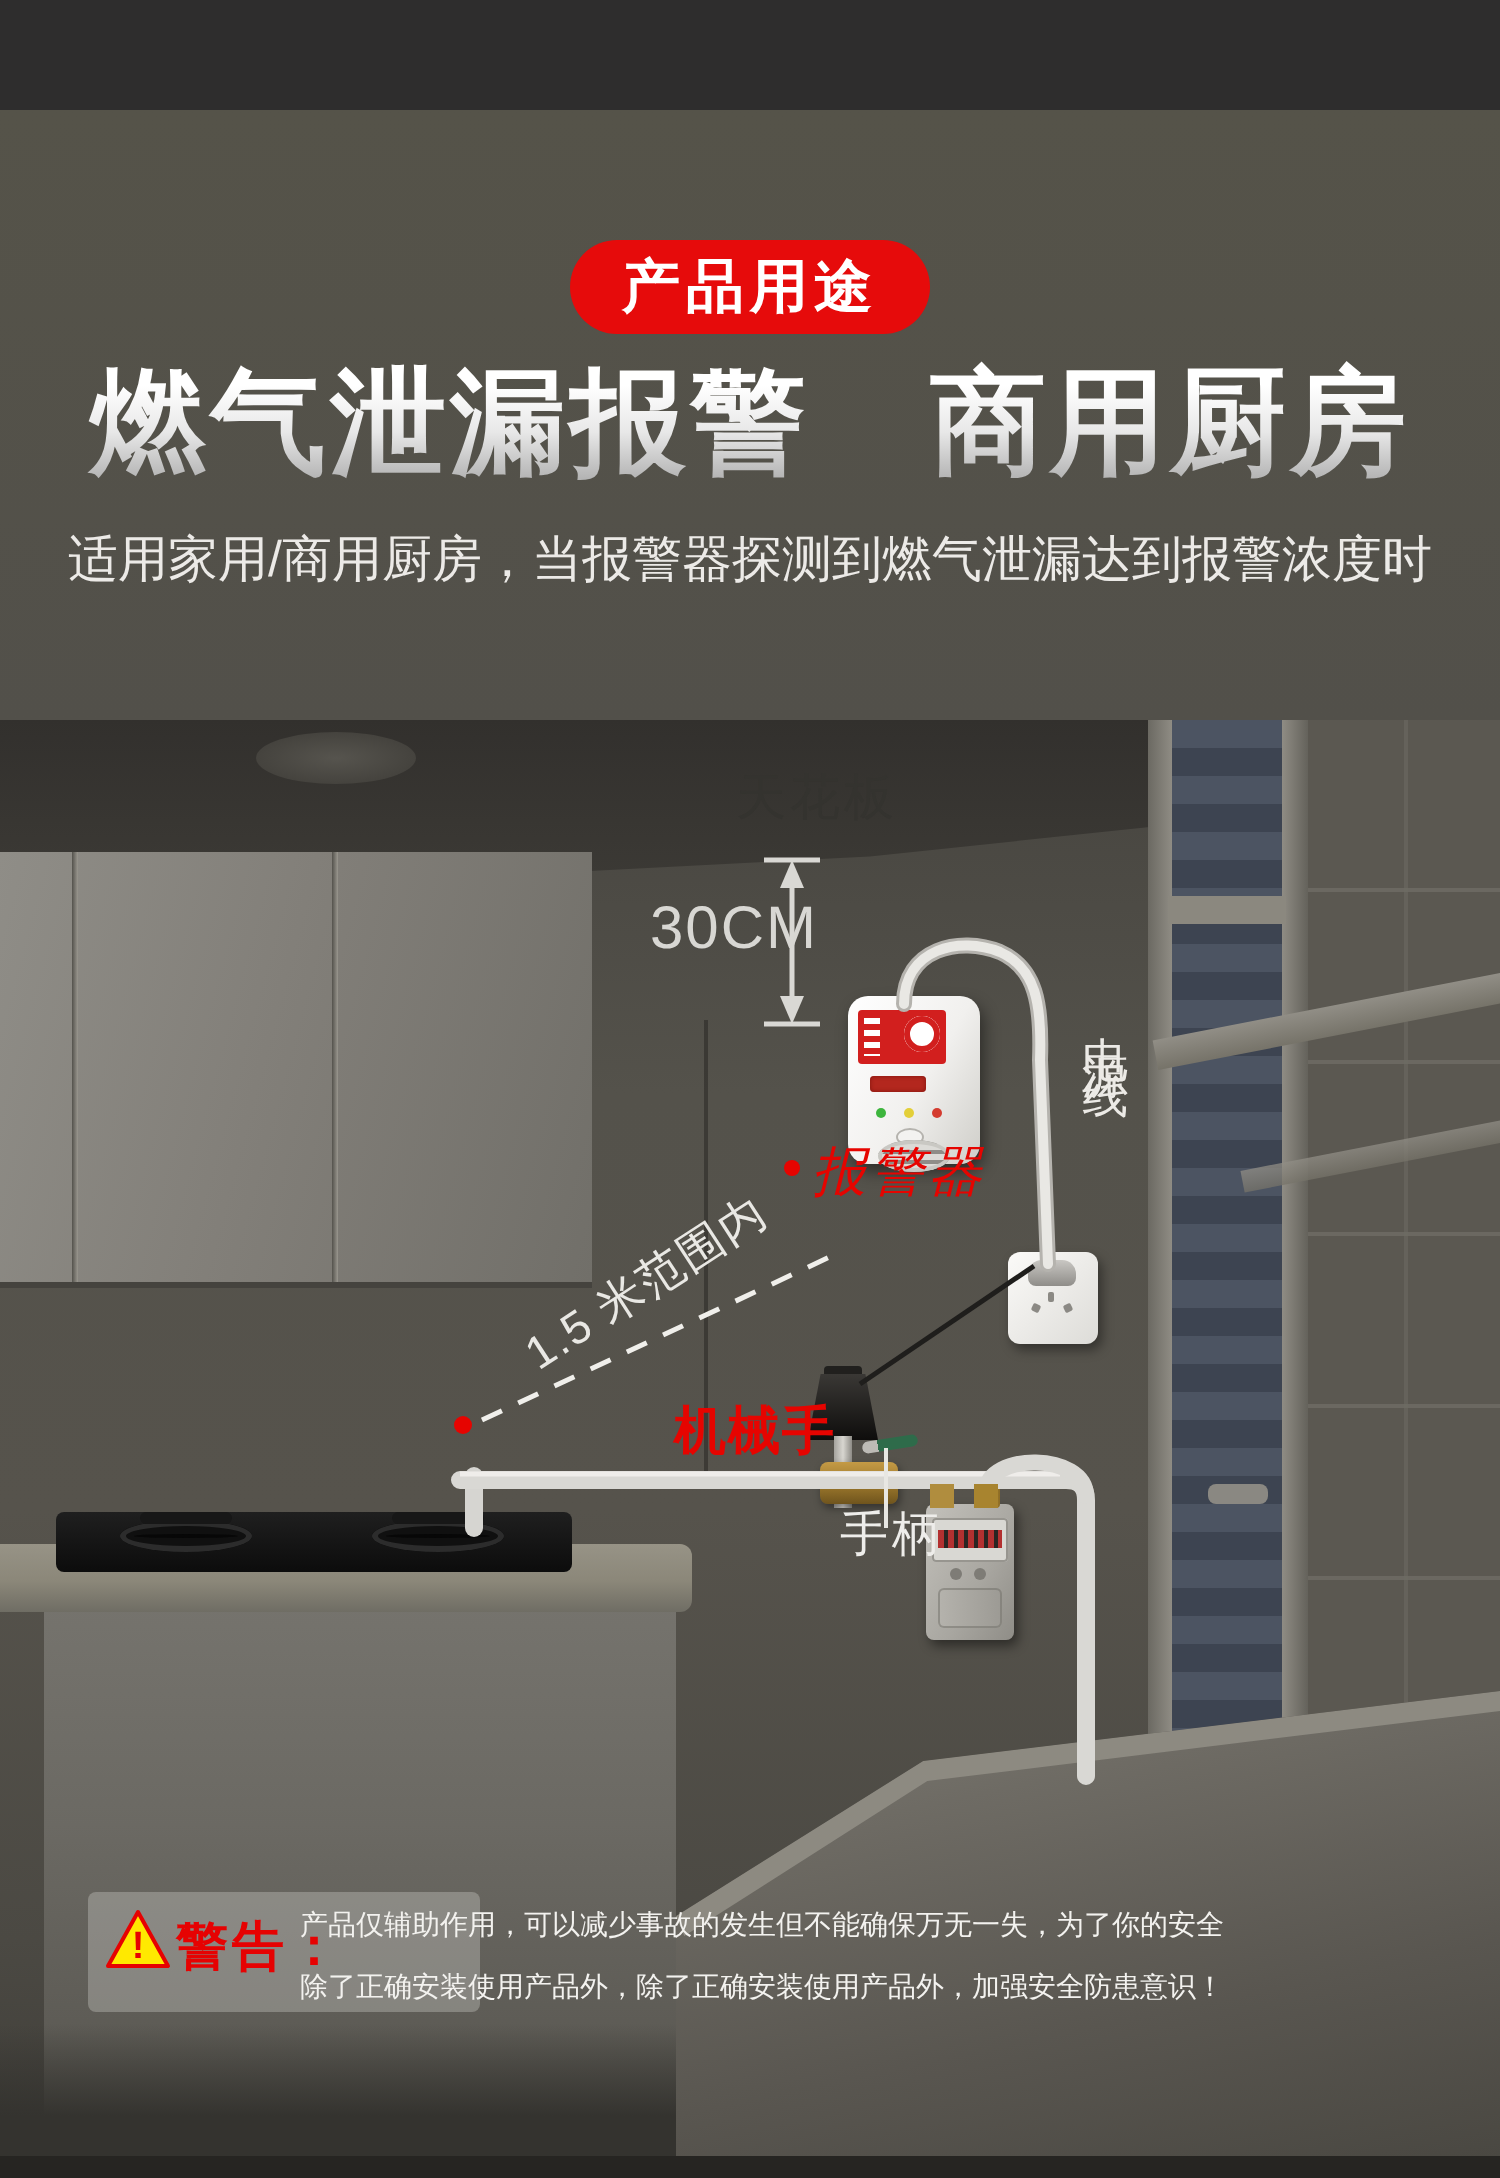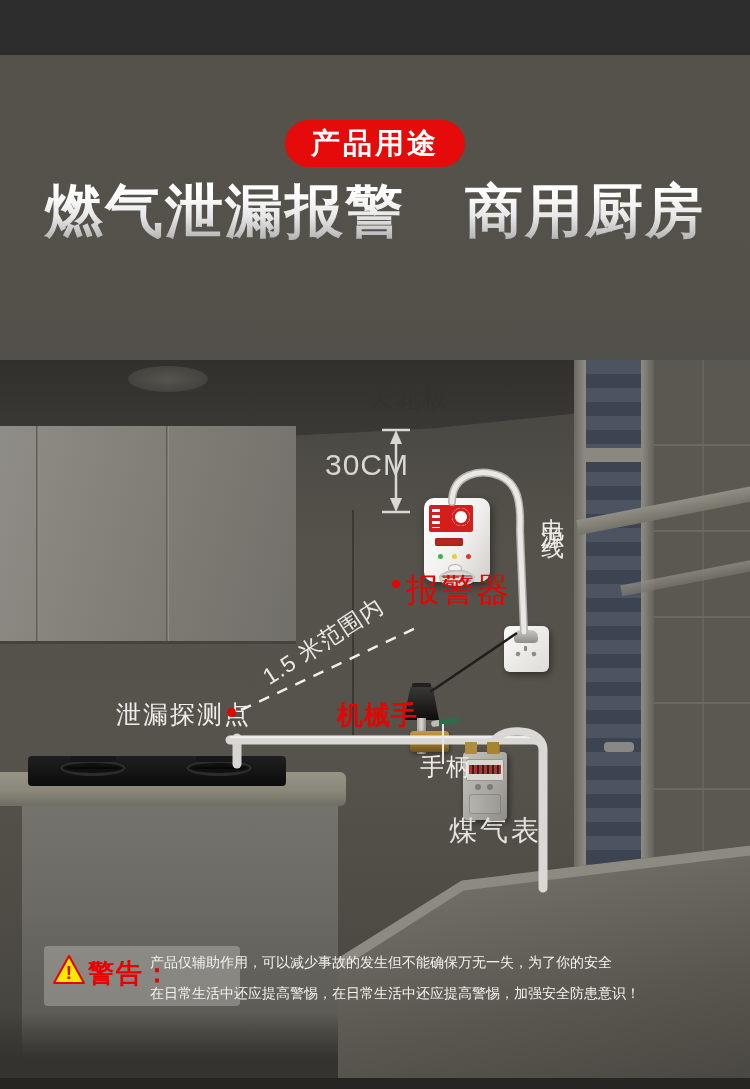--- a/index.html
+++ b/index.html
@@ -161,6 +161,7 @@
     <div class="badge">产品用途</div>
     <div class="big-title">燃气泄漏报警　商用厨房</div>
     <div class="subtitle">
+      <div>适用家用/商用厨房，当报警器探测到燃气泄漏达到报警浓度时</div>
     </div>
   </div>
 

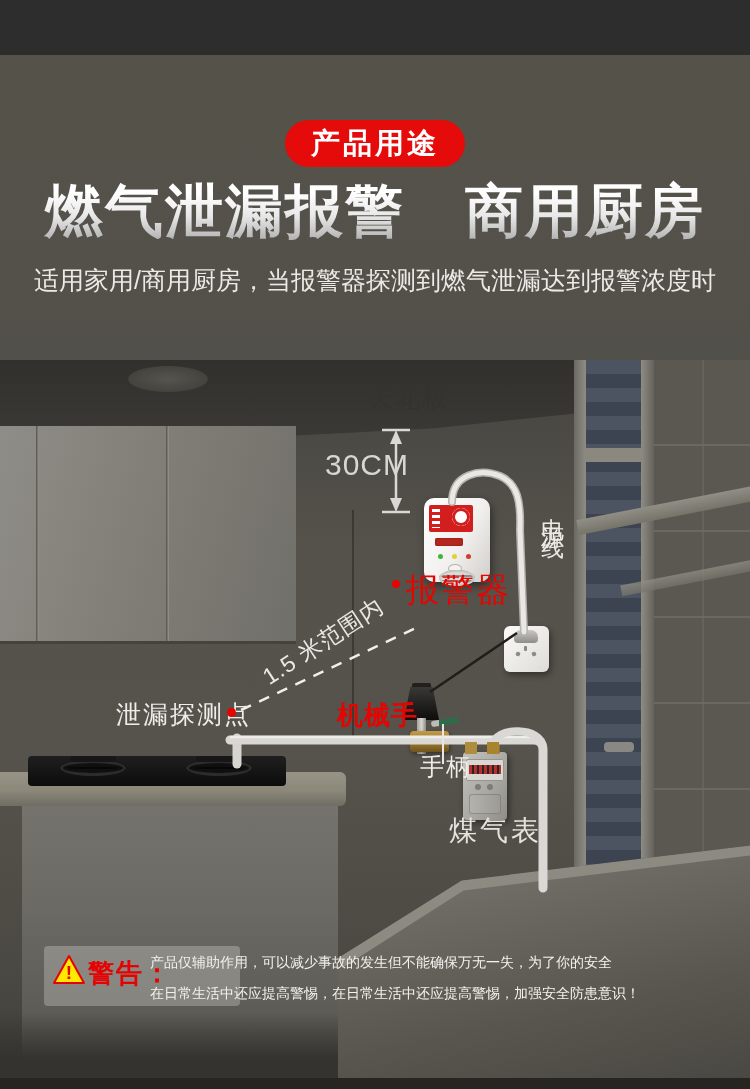--- a/index.html
+++ b/index.html
@@ -128,7 +128,7 @@
   .lbl-ceiling { left:368px; top:22px; font-size:25px; color:#34332f; letter-spacing:2px; }
   .lbl-30cm { left:325px; top:88px; font-size:30px; color:#d8d7d3; letter-spacing:1px; }
   .lbl-cord { left:538px; top:140px; font-size:23px; color:#eceae6; writing-mode:vertical-rl; letter-spacing:9px; }
-  .lbl-alarm { left:406px; top:208px; font-size:33px; color:#e60400; letter-spacing:2px; }
+  .lbl-alarm { left:406px; top:208px; font-size:27px; color:#e60400; letter-spacing:2px;font-style:italic; }
   .lbl-socket { left:493px; top:318px; font-size:25px; color:#eeedea; letter-spacing:2px; }
   .lbl-detect { left:116px; top:338px; font-size:25px; color:#eeedea; letter-spacing:2px; }
   .lbl-range { left:254px; top:266px; font-size:23px; color:#e9e8e4; letter-spacing:1px; transform:rotate(-33deg); }

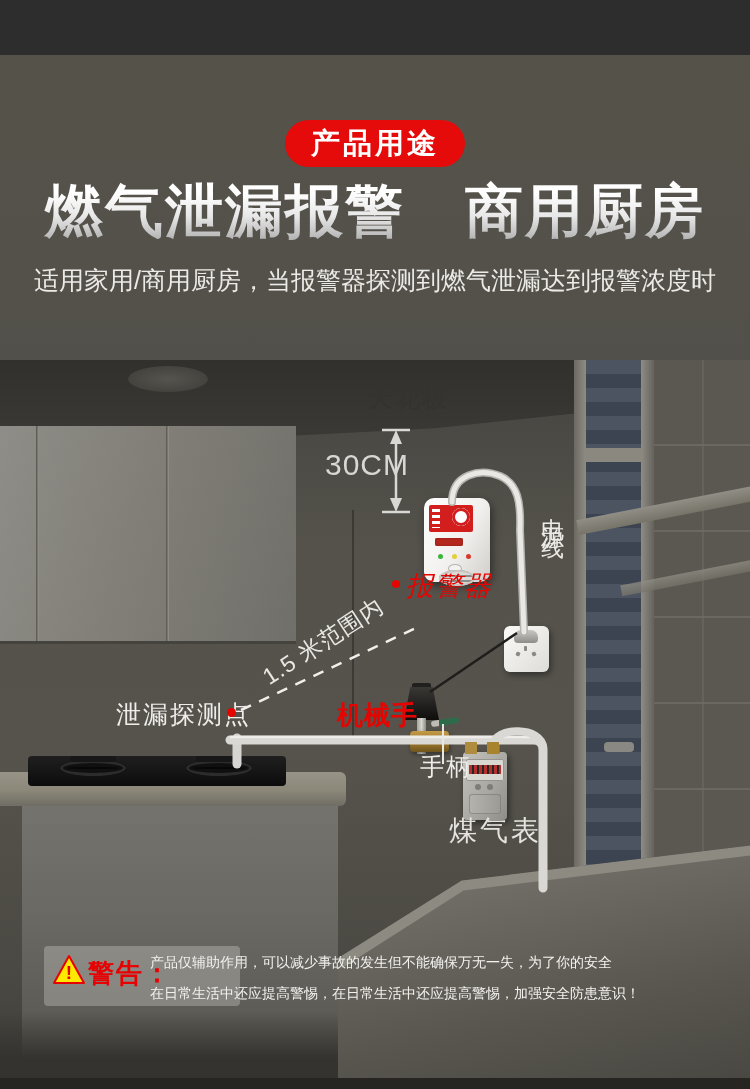--- a/index.html
+++ b/index.html
@@ -280,7 +280,6 @@
     <div class="lbl lbl-cord">电源线</div>
     <div class="dot dot-alarm"></div>
     <div class="lbl lbl-alarm">报警器</div>
-    <div class="lbl lbl-detect">泄漏探测点</div>
     <div class="dot dot-detect"></div>
     <div class="lbl lbl-range">1.5 米范围内</div>
     <div class="lbl lbl-manip">机械手</div>

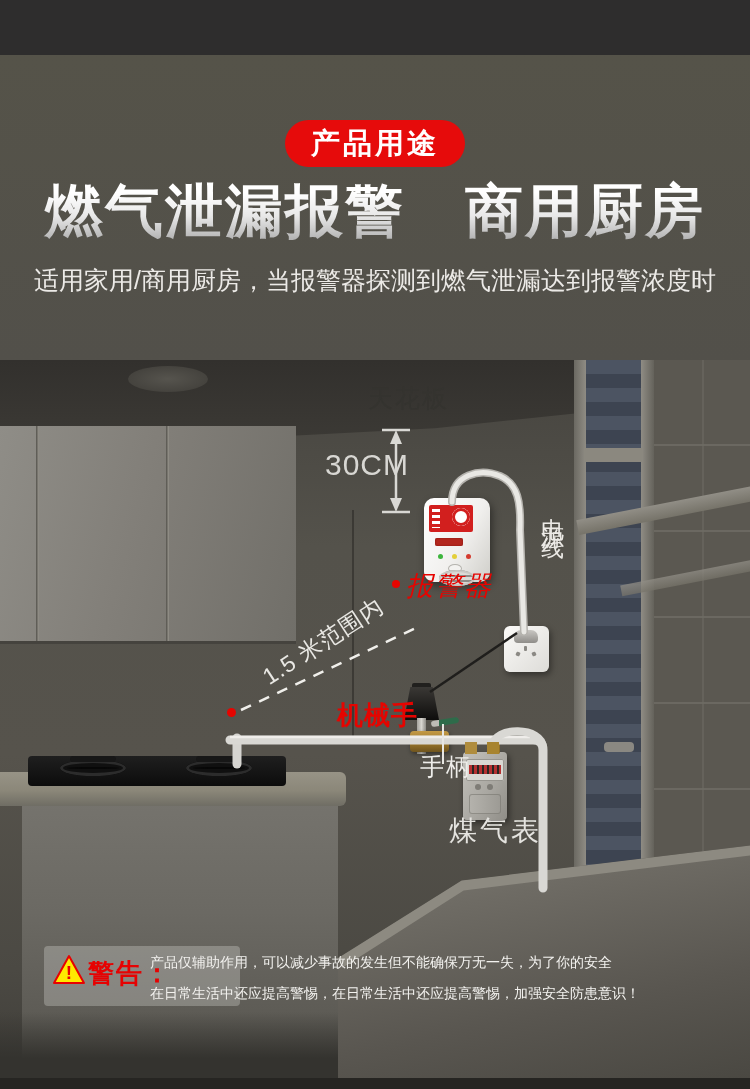--- a/index.html
+++ b/index.html
@@ -284,7 +284,6 @@
     <div class="lbl lbl-range">1.5 米范围内</div>
     <div class="lbl lbl-manip">机械手</div>
     <div class="lbl lbl-handle">手柄</div>
-    <div class="lbl lbl-meter">煤气表</div>
 
     <div class="warnbox"></div>
     <div class="warn-icon">

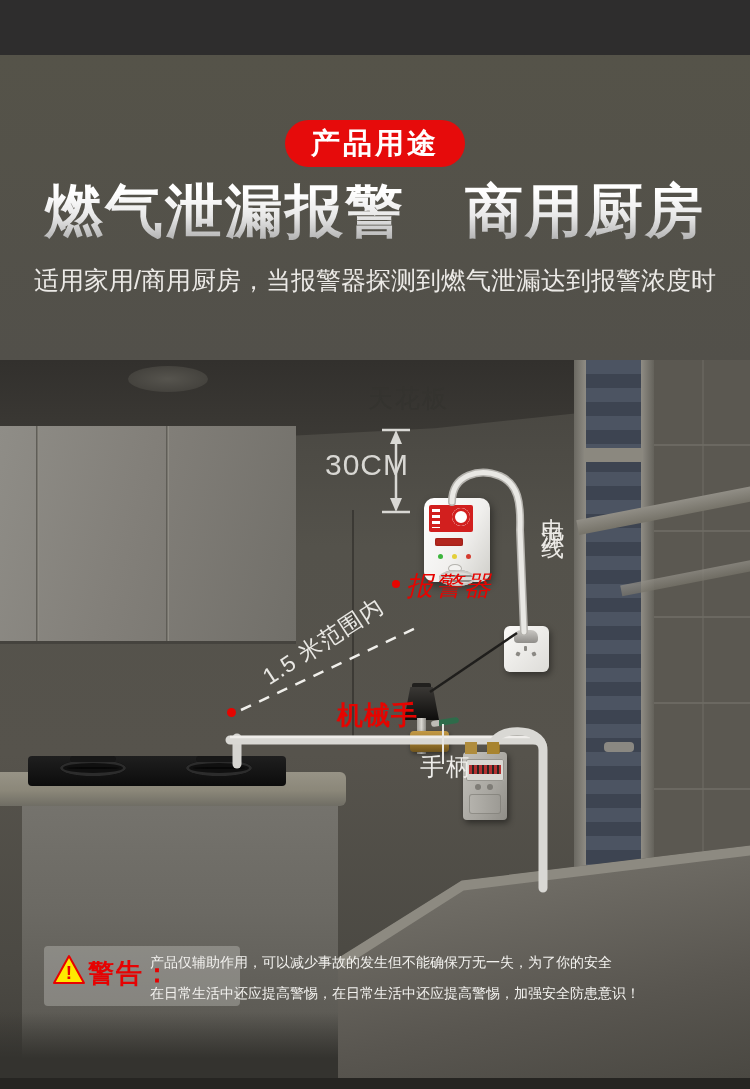--- a/index.html
+++ b/index.html
@@ -295,7 +295,7 @@
     <div class="warn-label">警告：</div>
     <div class="warn-text">
       <div>产品仅辅助作用，可以减少事故的发生但不能确保万无一失，为了你的安全</div>
-      <div>在日常生活中还应提高警惕，在日常生活中还应提高警惕，加强安全防患意识！</div>
+      <div>除了正确安装使用产品外，除了正确安装使用产品外，加强安全防患意识！</div>
     </div>
   </div>
 

